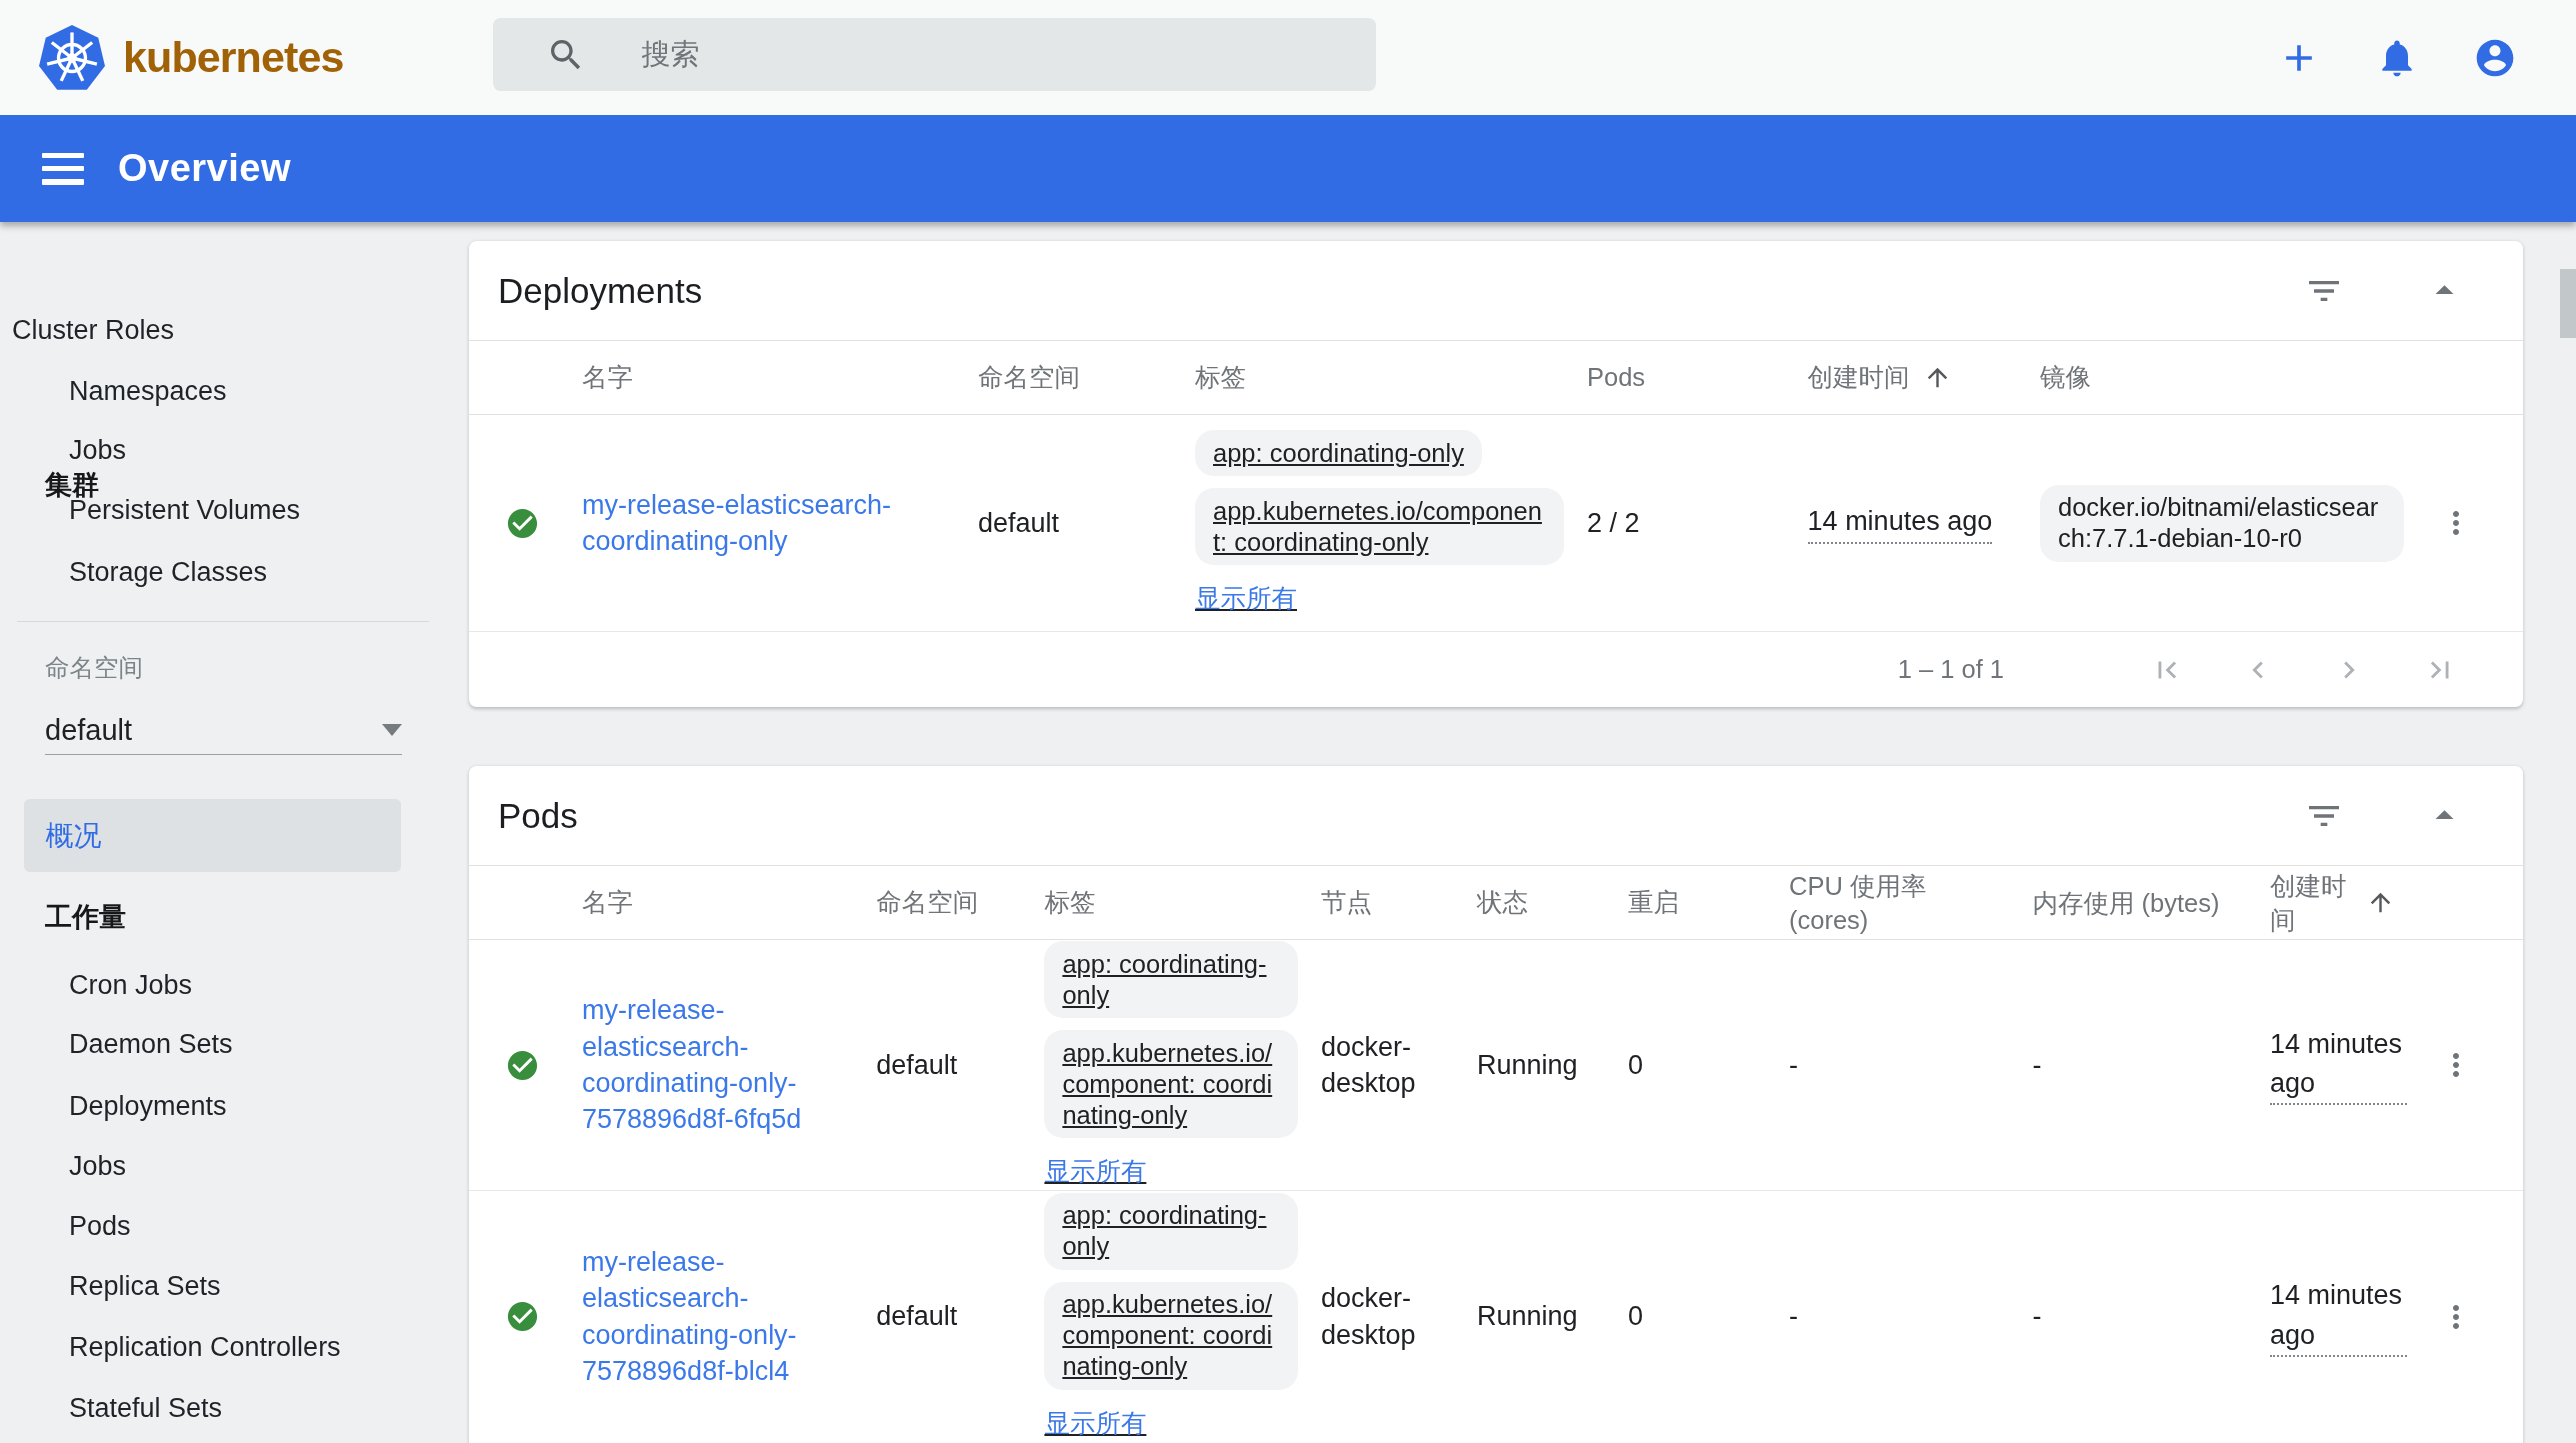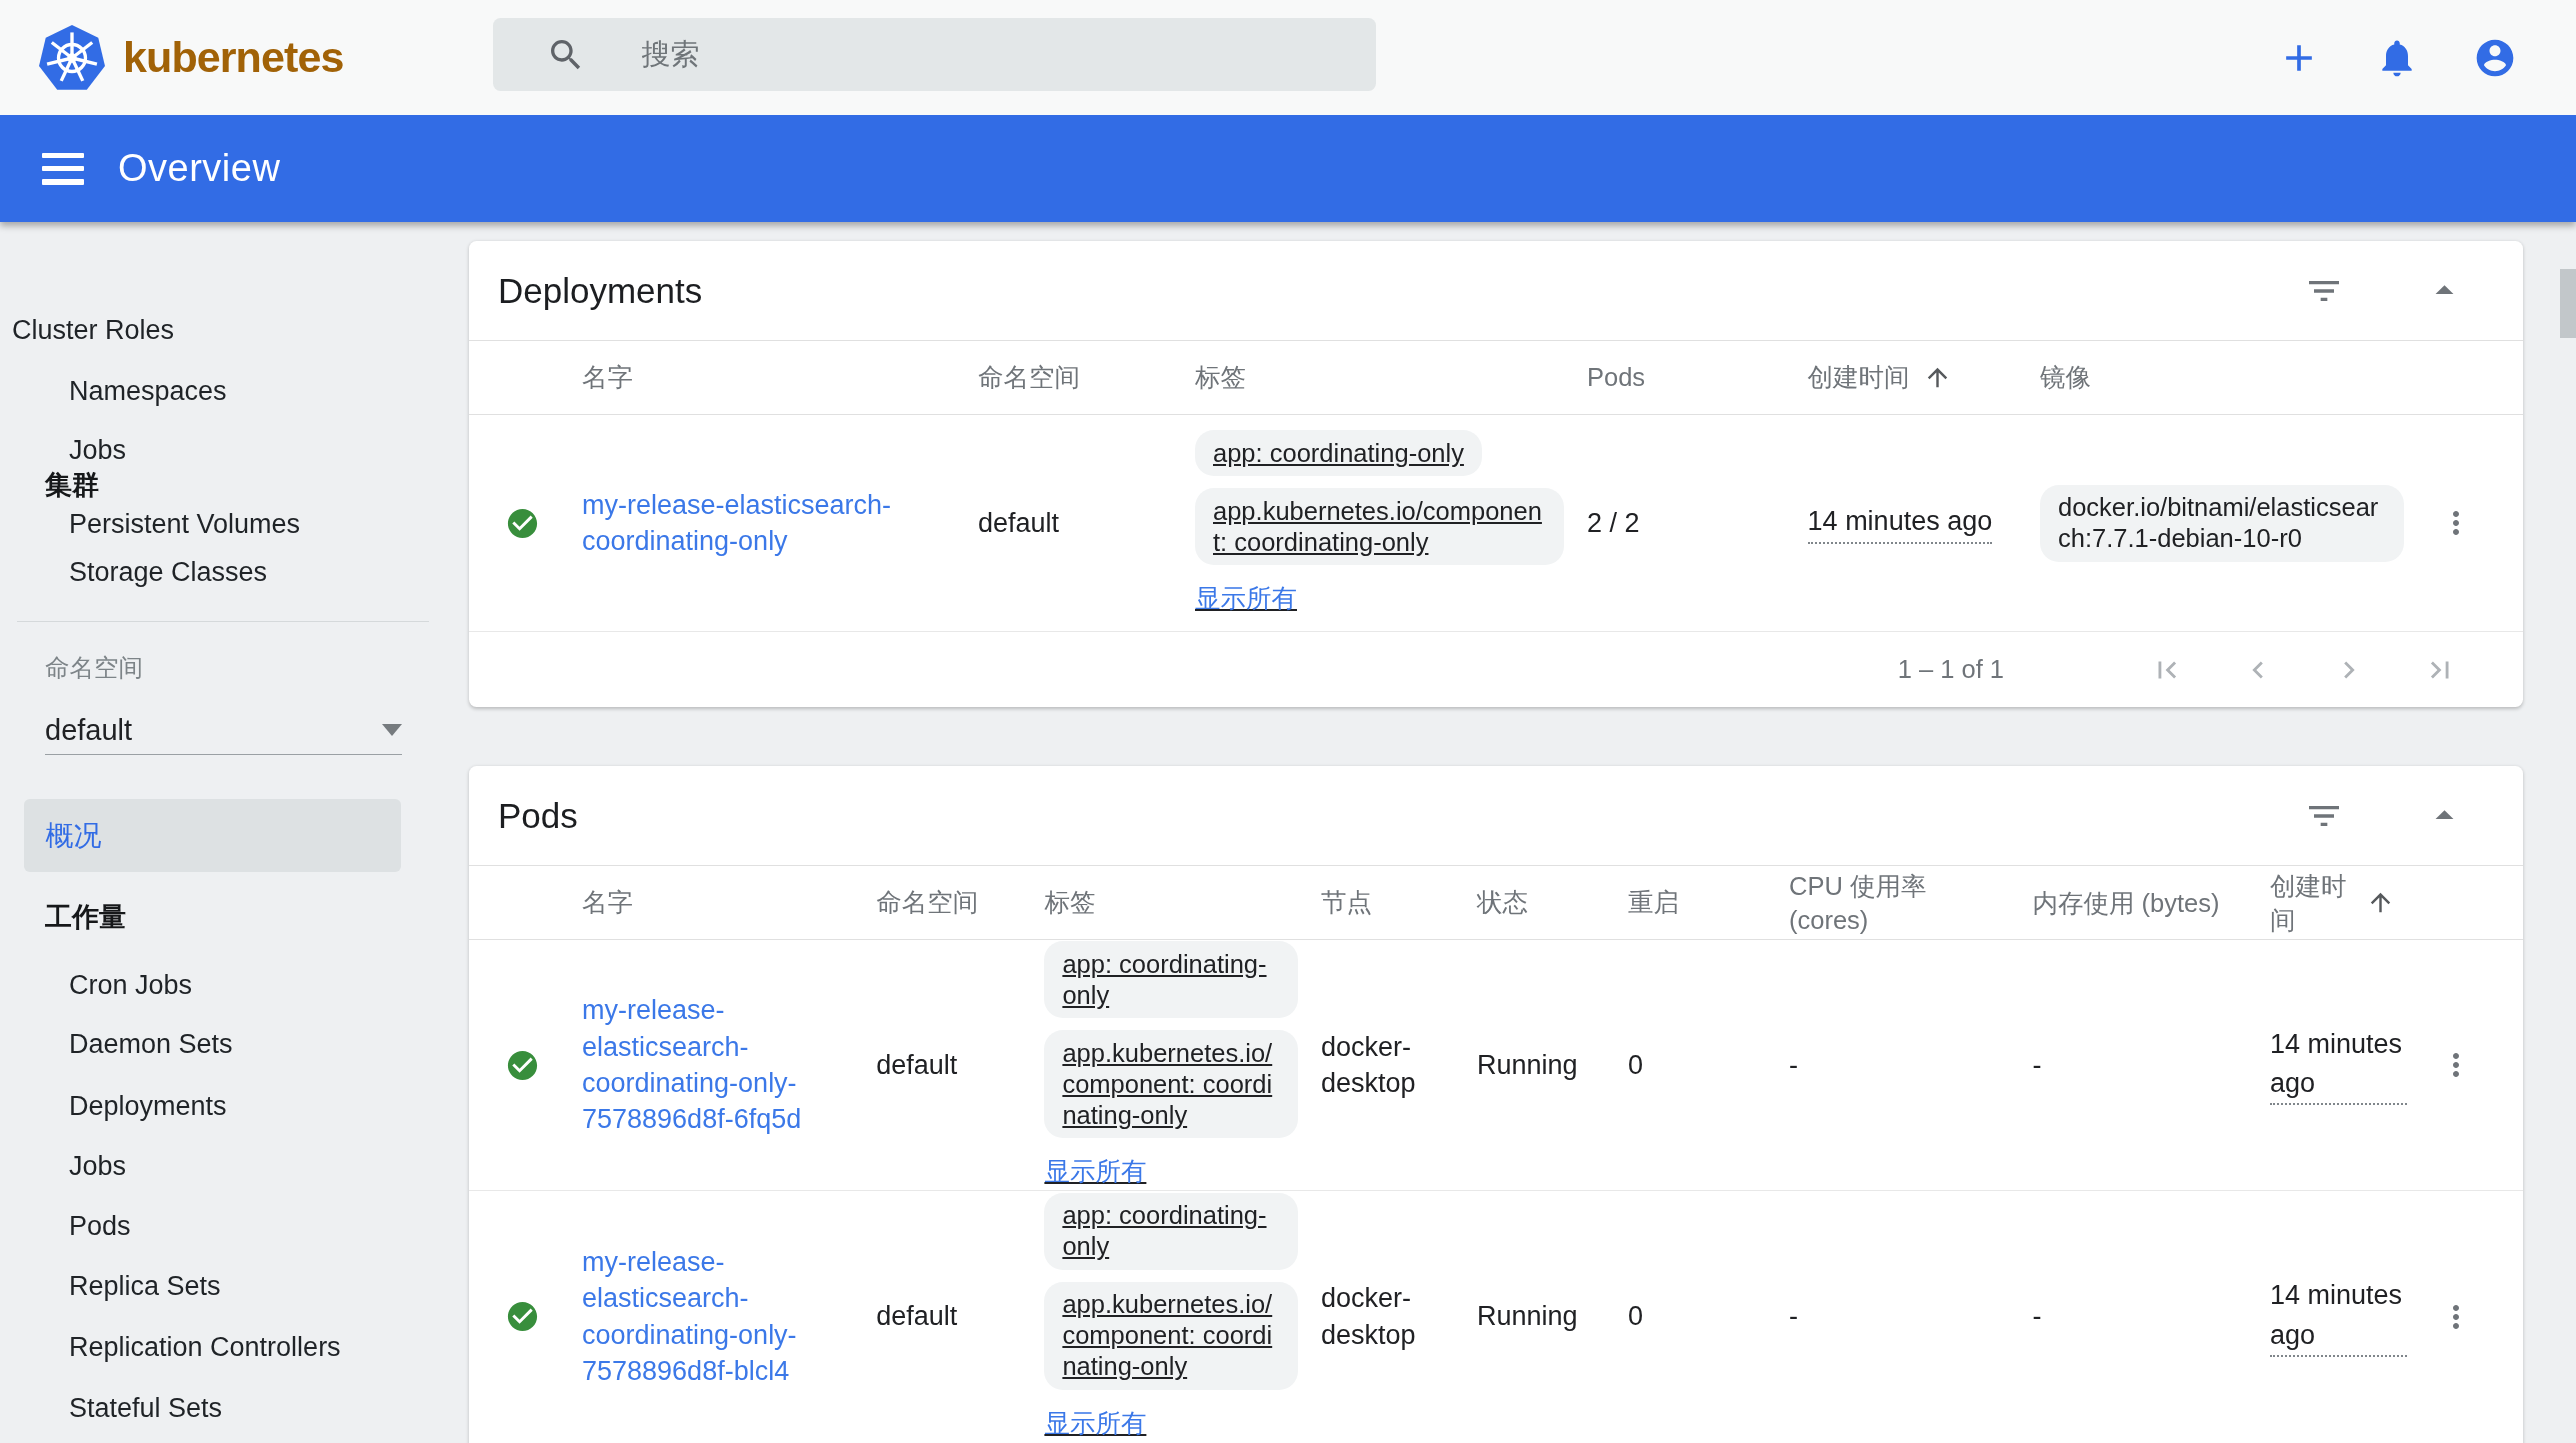--- a/index.html
+++ b/index.html
@@ -24,7 +24,7 @@
   .appbar { position:absolute; top:115px; left:0; width:100%; height:107px; background:#326ce5; display:flex; align-items:center; box-shadow:0 3.8px 6.6px rgba(0,0,0,.3); z-index:4; }
   .hamburger { margin-left:42px; width:42px; height:32px; display:flex; flex-direction:column; justify-content:space-between; cursor:pointer; }
   .hamburger span { display:block; height:5.7px; background:#fff; border-radius:0.9px; }
-  .appbar-title { margin-left:34px; color:#fff; font-size:38px; font-weight:normal; letter-spacing:0.5px; }
+  .appbar-title { margin-left:34px; color:#fff; font-size:38px; font-weight:bold; letter-spacing:0.5px; }
 
   
   .content { position:absolute; top:222px; left:0; width:2576px; height:1222px; display:flex; }

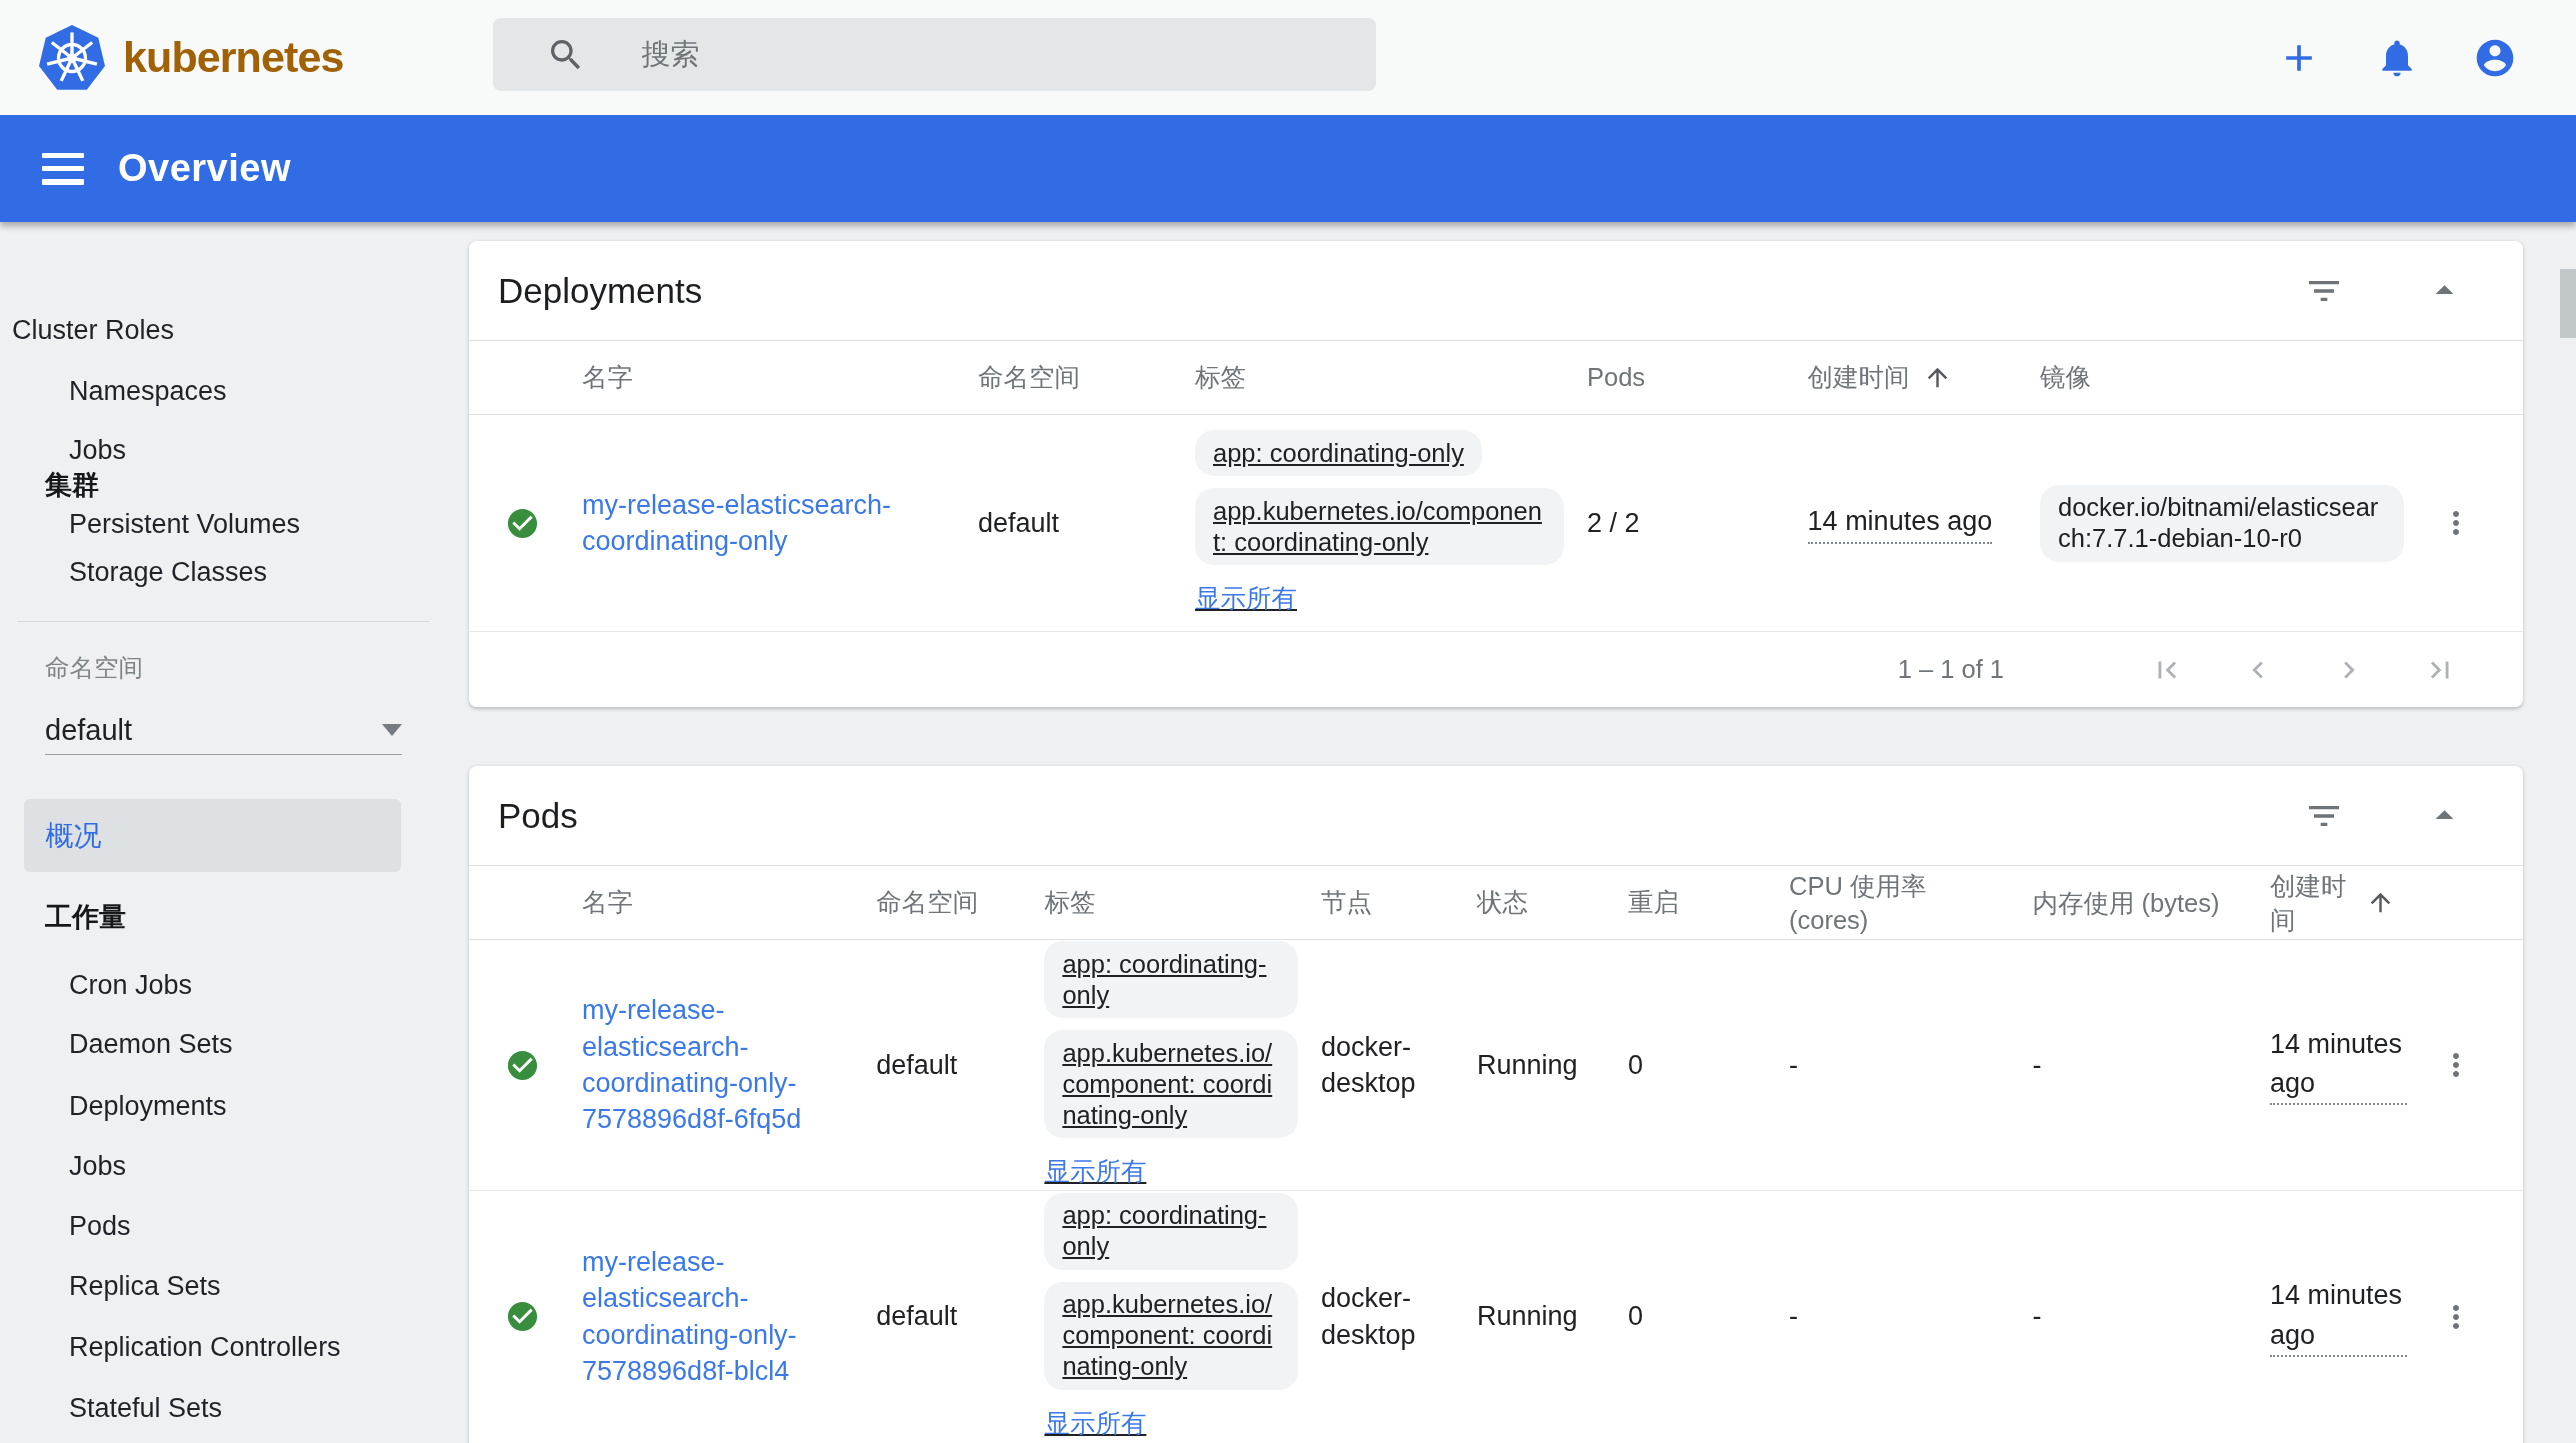--- a/index.html
+++ b/index.html
@@ -180,7 +180,7 @@
       <div class="side-item indent" style="top:201px;">
           <span>Jobs</span>
         </div>
-      <div class="side-item indent" style="top:275px;">
+      <div class="side-item indent" style="top:261px;">
           <span>Persistent Volumes</span>
         </div>
       <div class="side-item indent" style="top:323px;">

